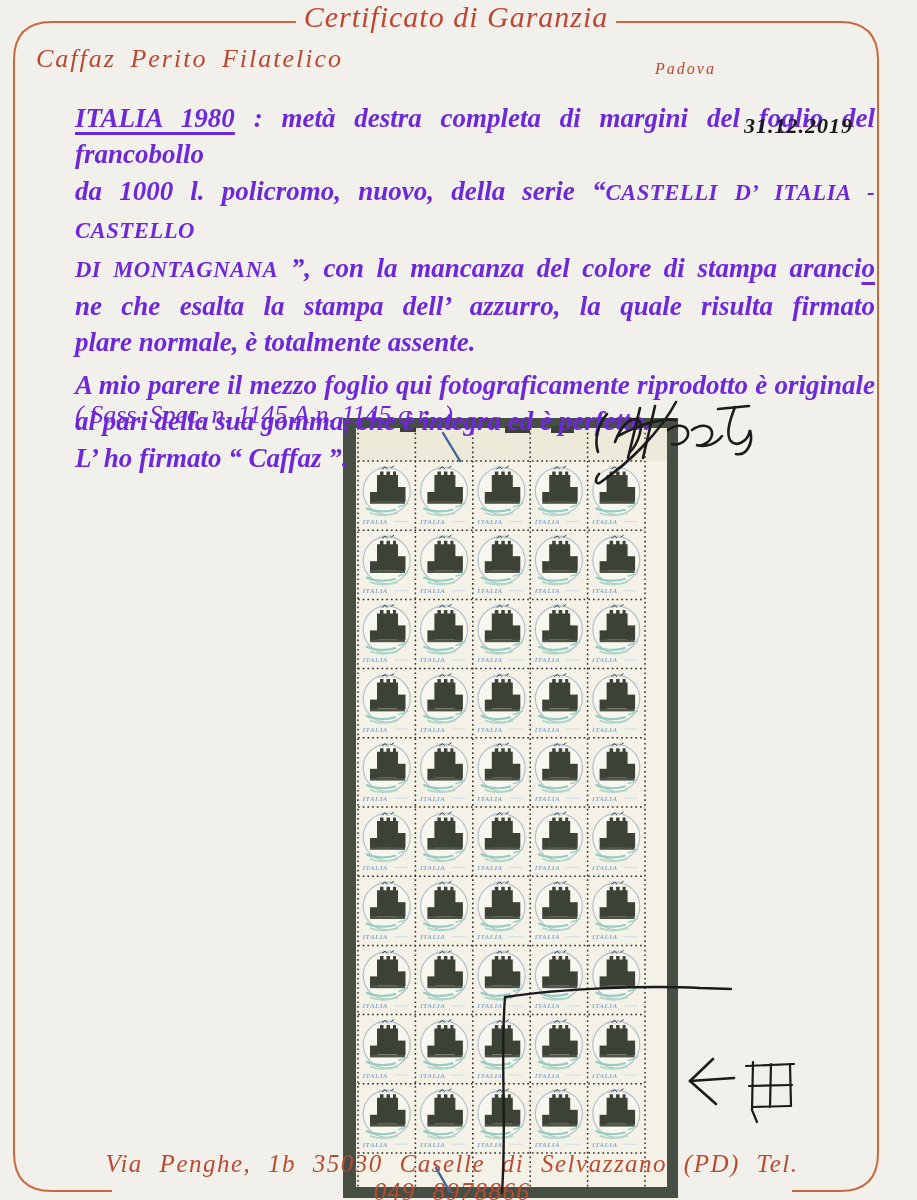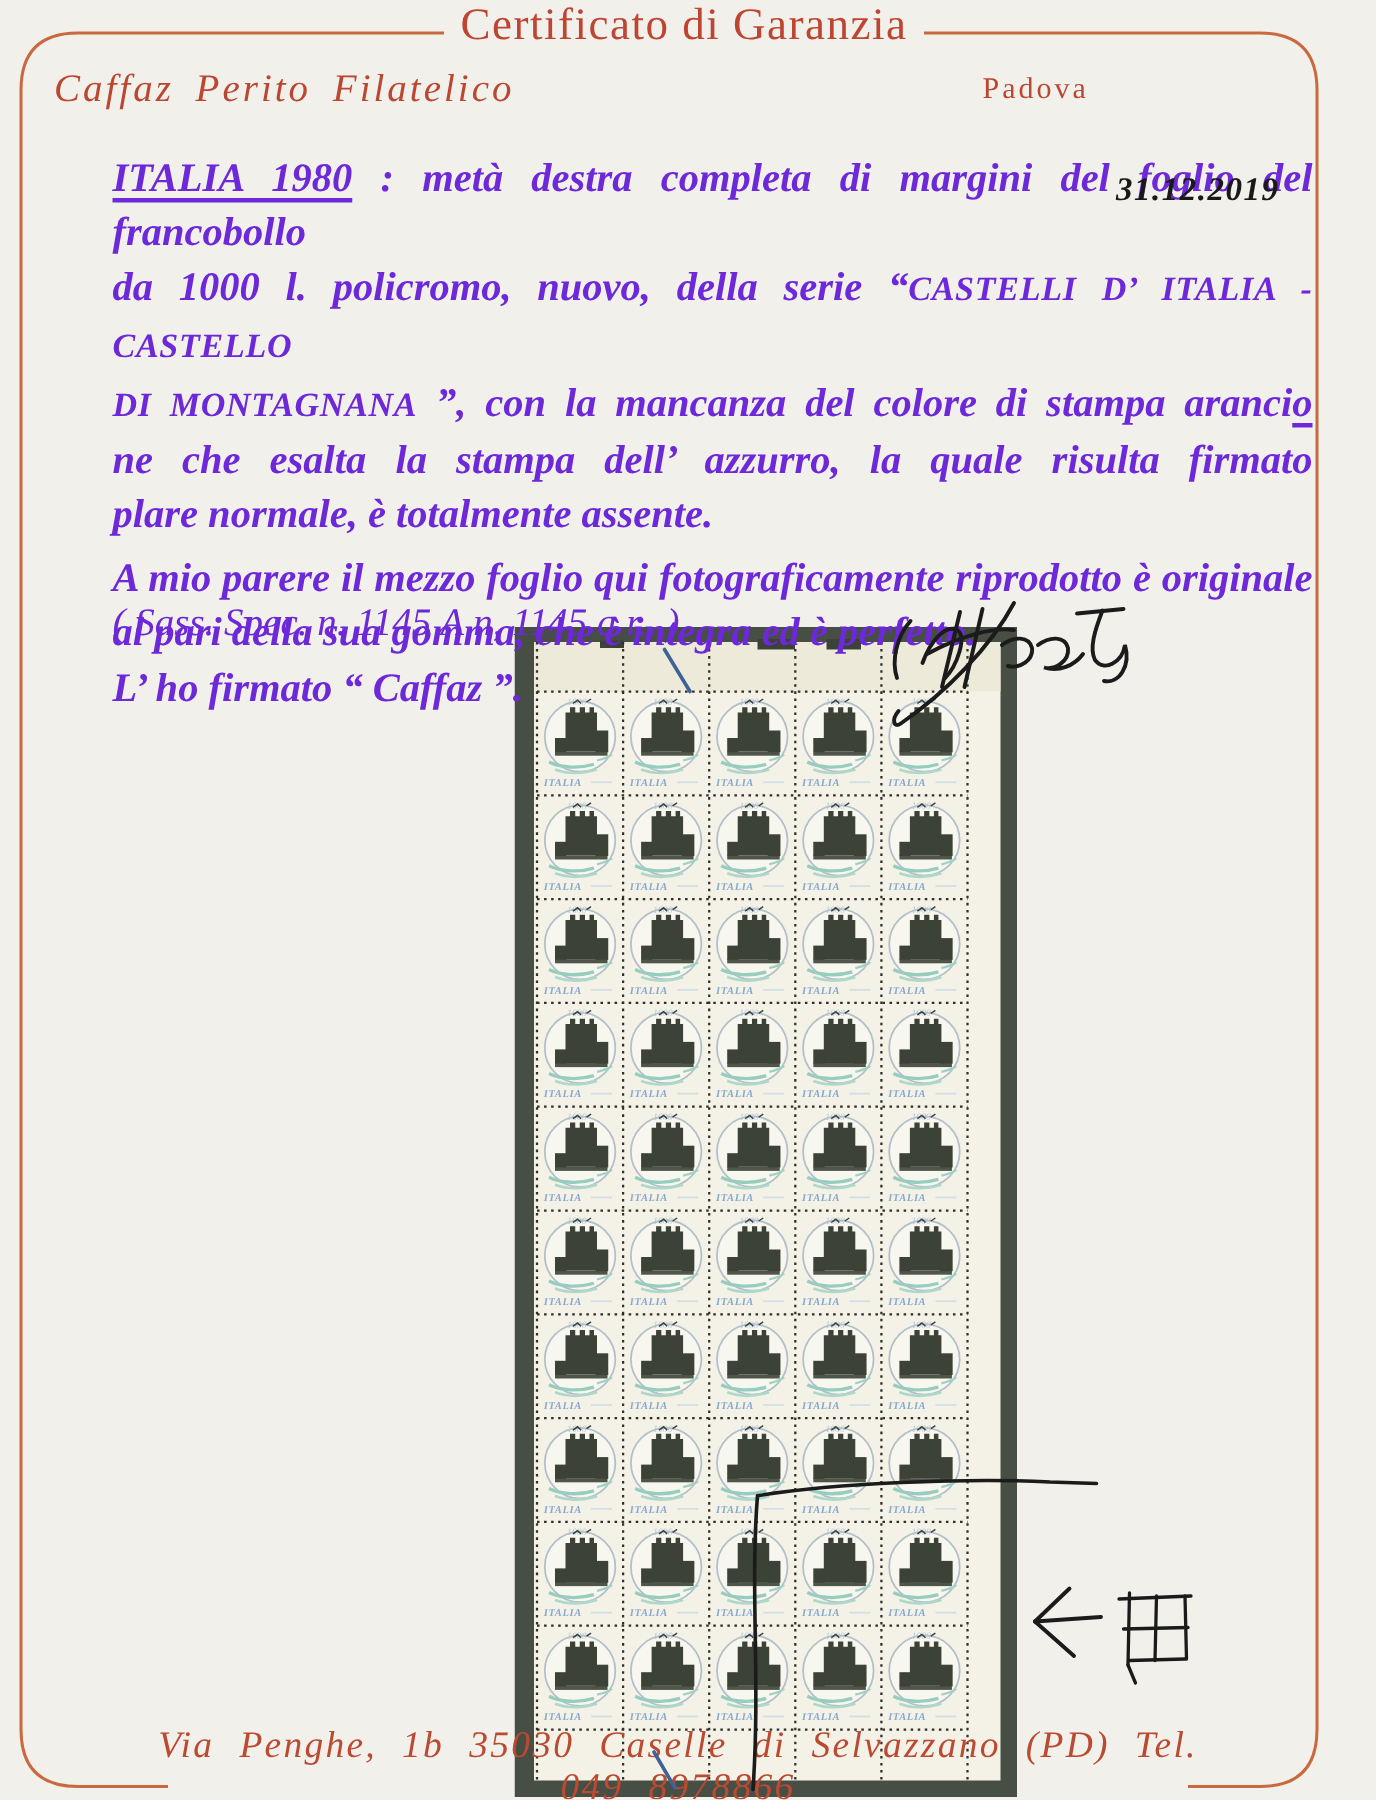--- a/index.html
+++ b/index.html
@@ -12,7 +12,7 @@
   
   .title{
     left:282px;top:0px;width:348px;text-align:center;
-    font-size:30px;color:#bf4533;letter-spacing:1px;
+    font-style:italic;font-size:30px;color:#bf4533;letter-spacing:1px;
     z-index:4;
   }
   .expert{

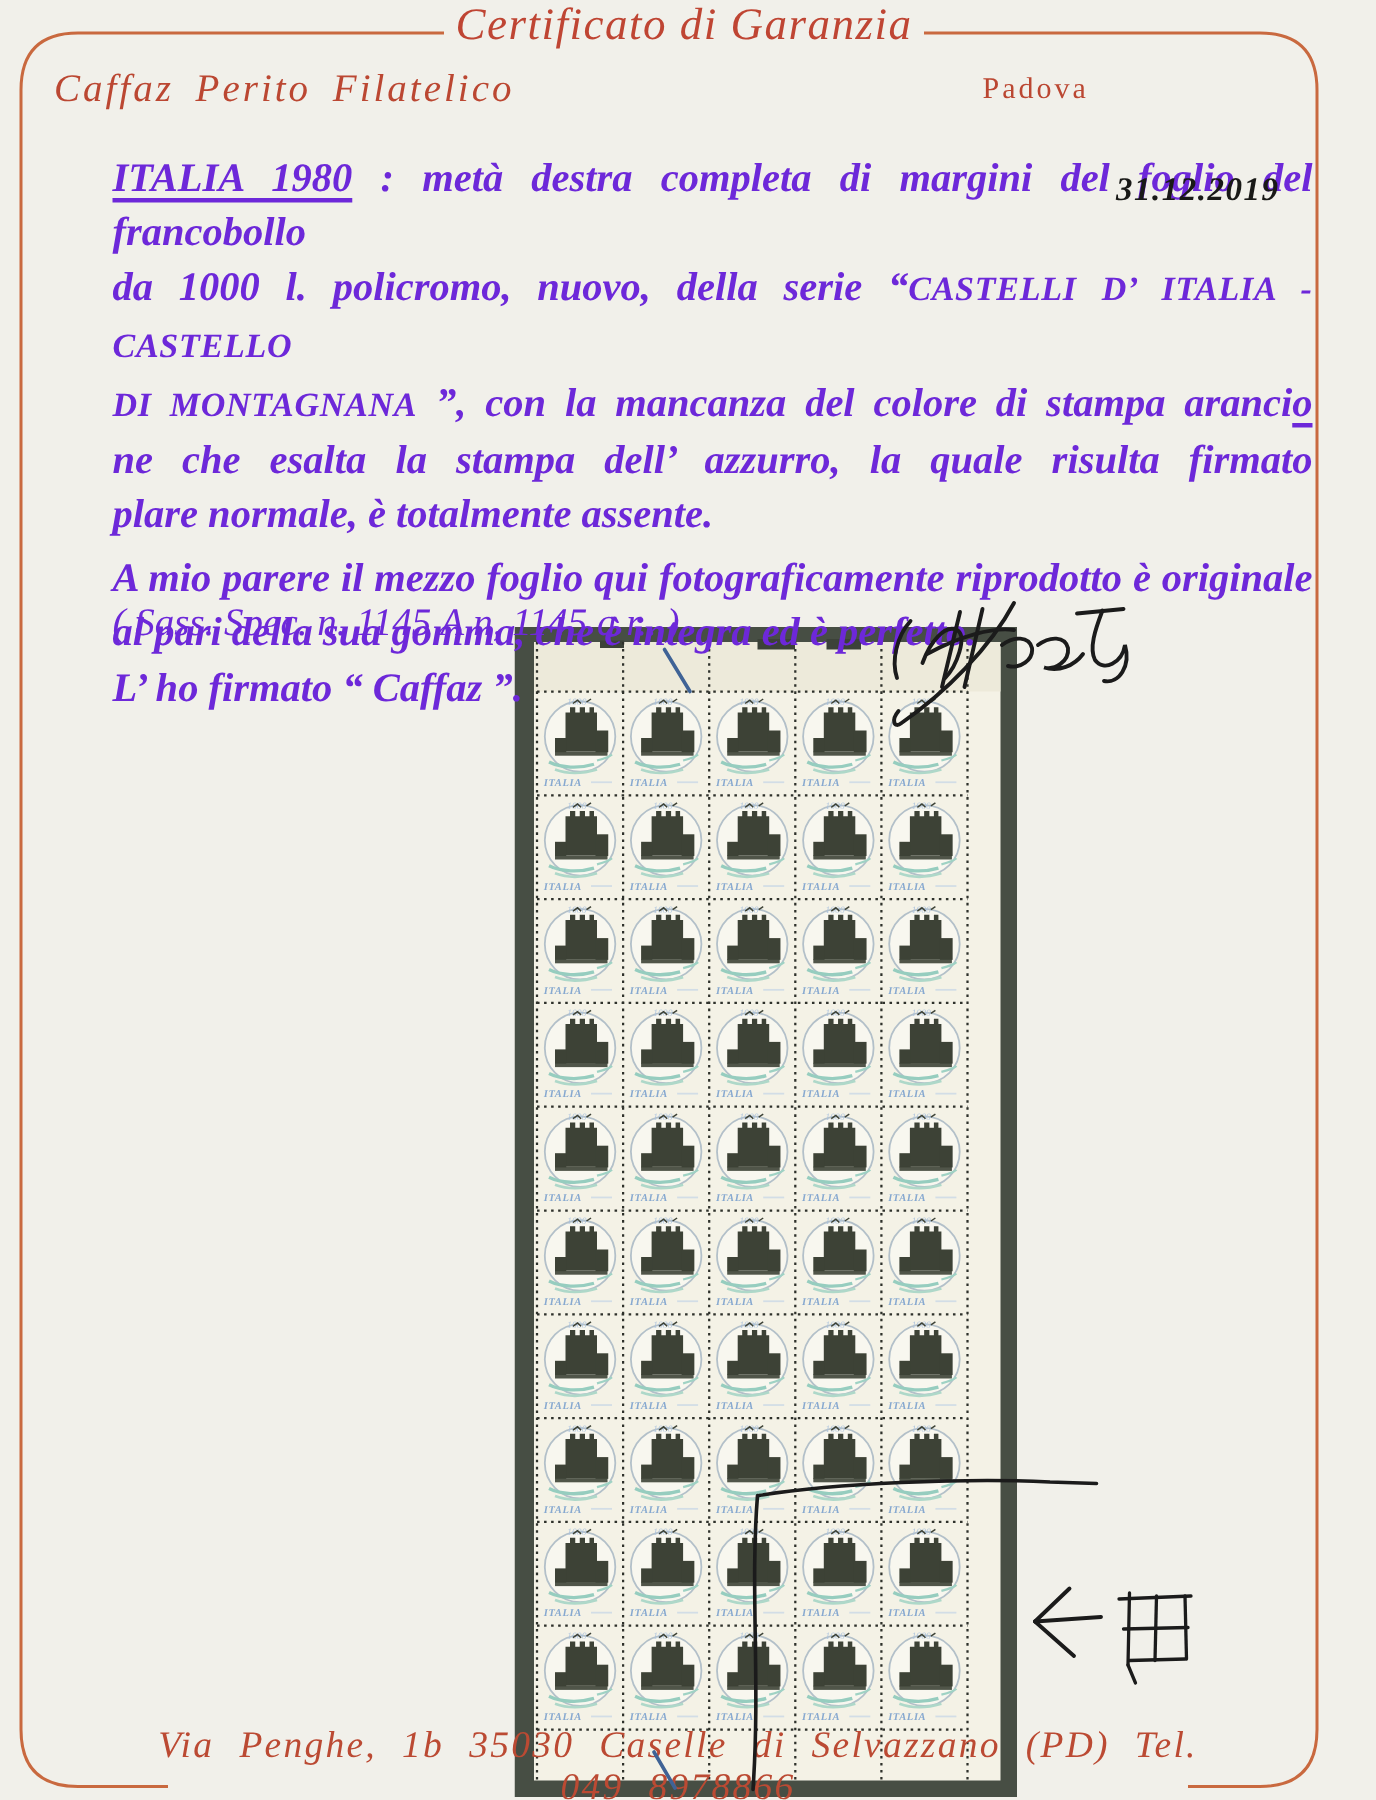--- a/index.html
+++ b/index.html
@@ -20,7 +20,7 @@
     letter-spacing:2px;word-spacing:6px;z-index:4;
   }
   .city{
-    left:655px;top:48px;font-size:20px;color:#bb4732;
+    left:655px;top:60px;font-style:italic;font-size:16px;color:#bb4732;
     letter-spacing:2px;z-index:4;
   }
   .date{

